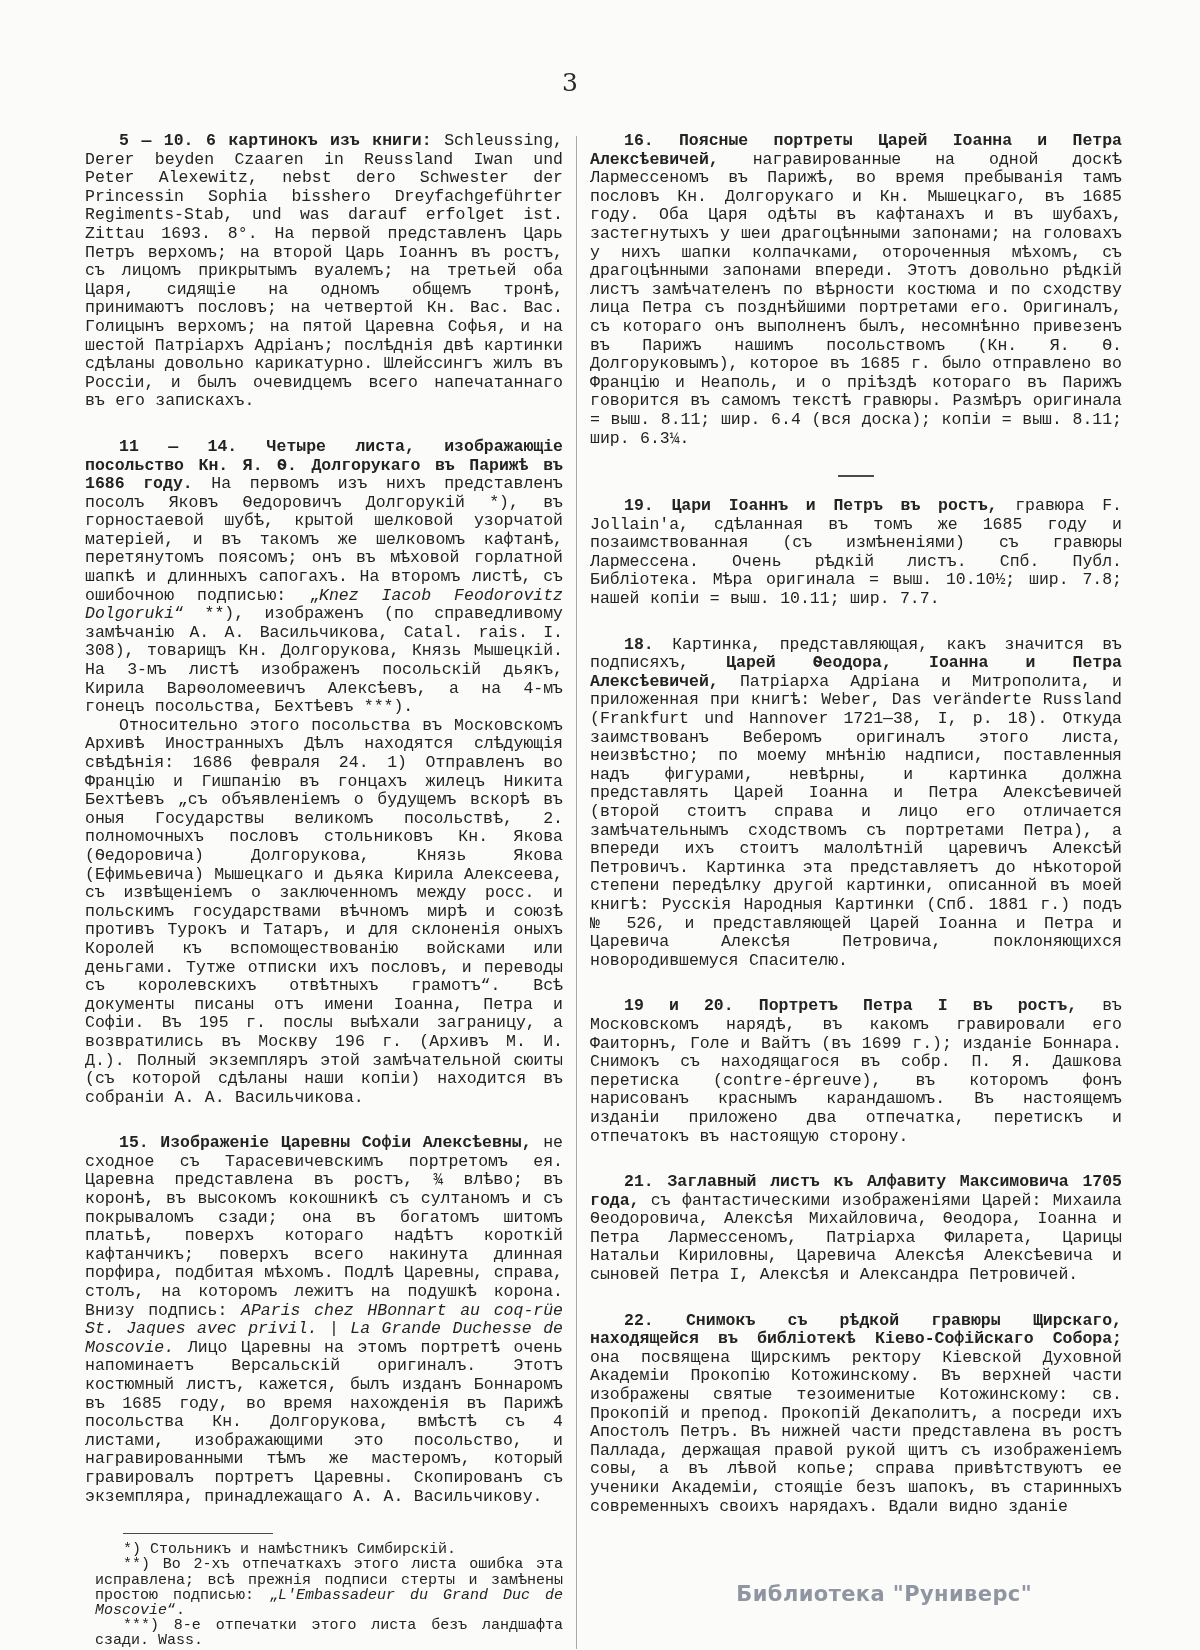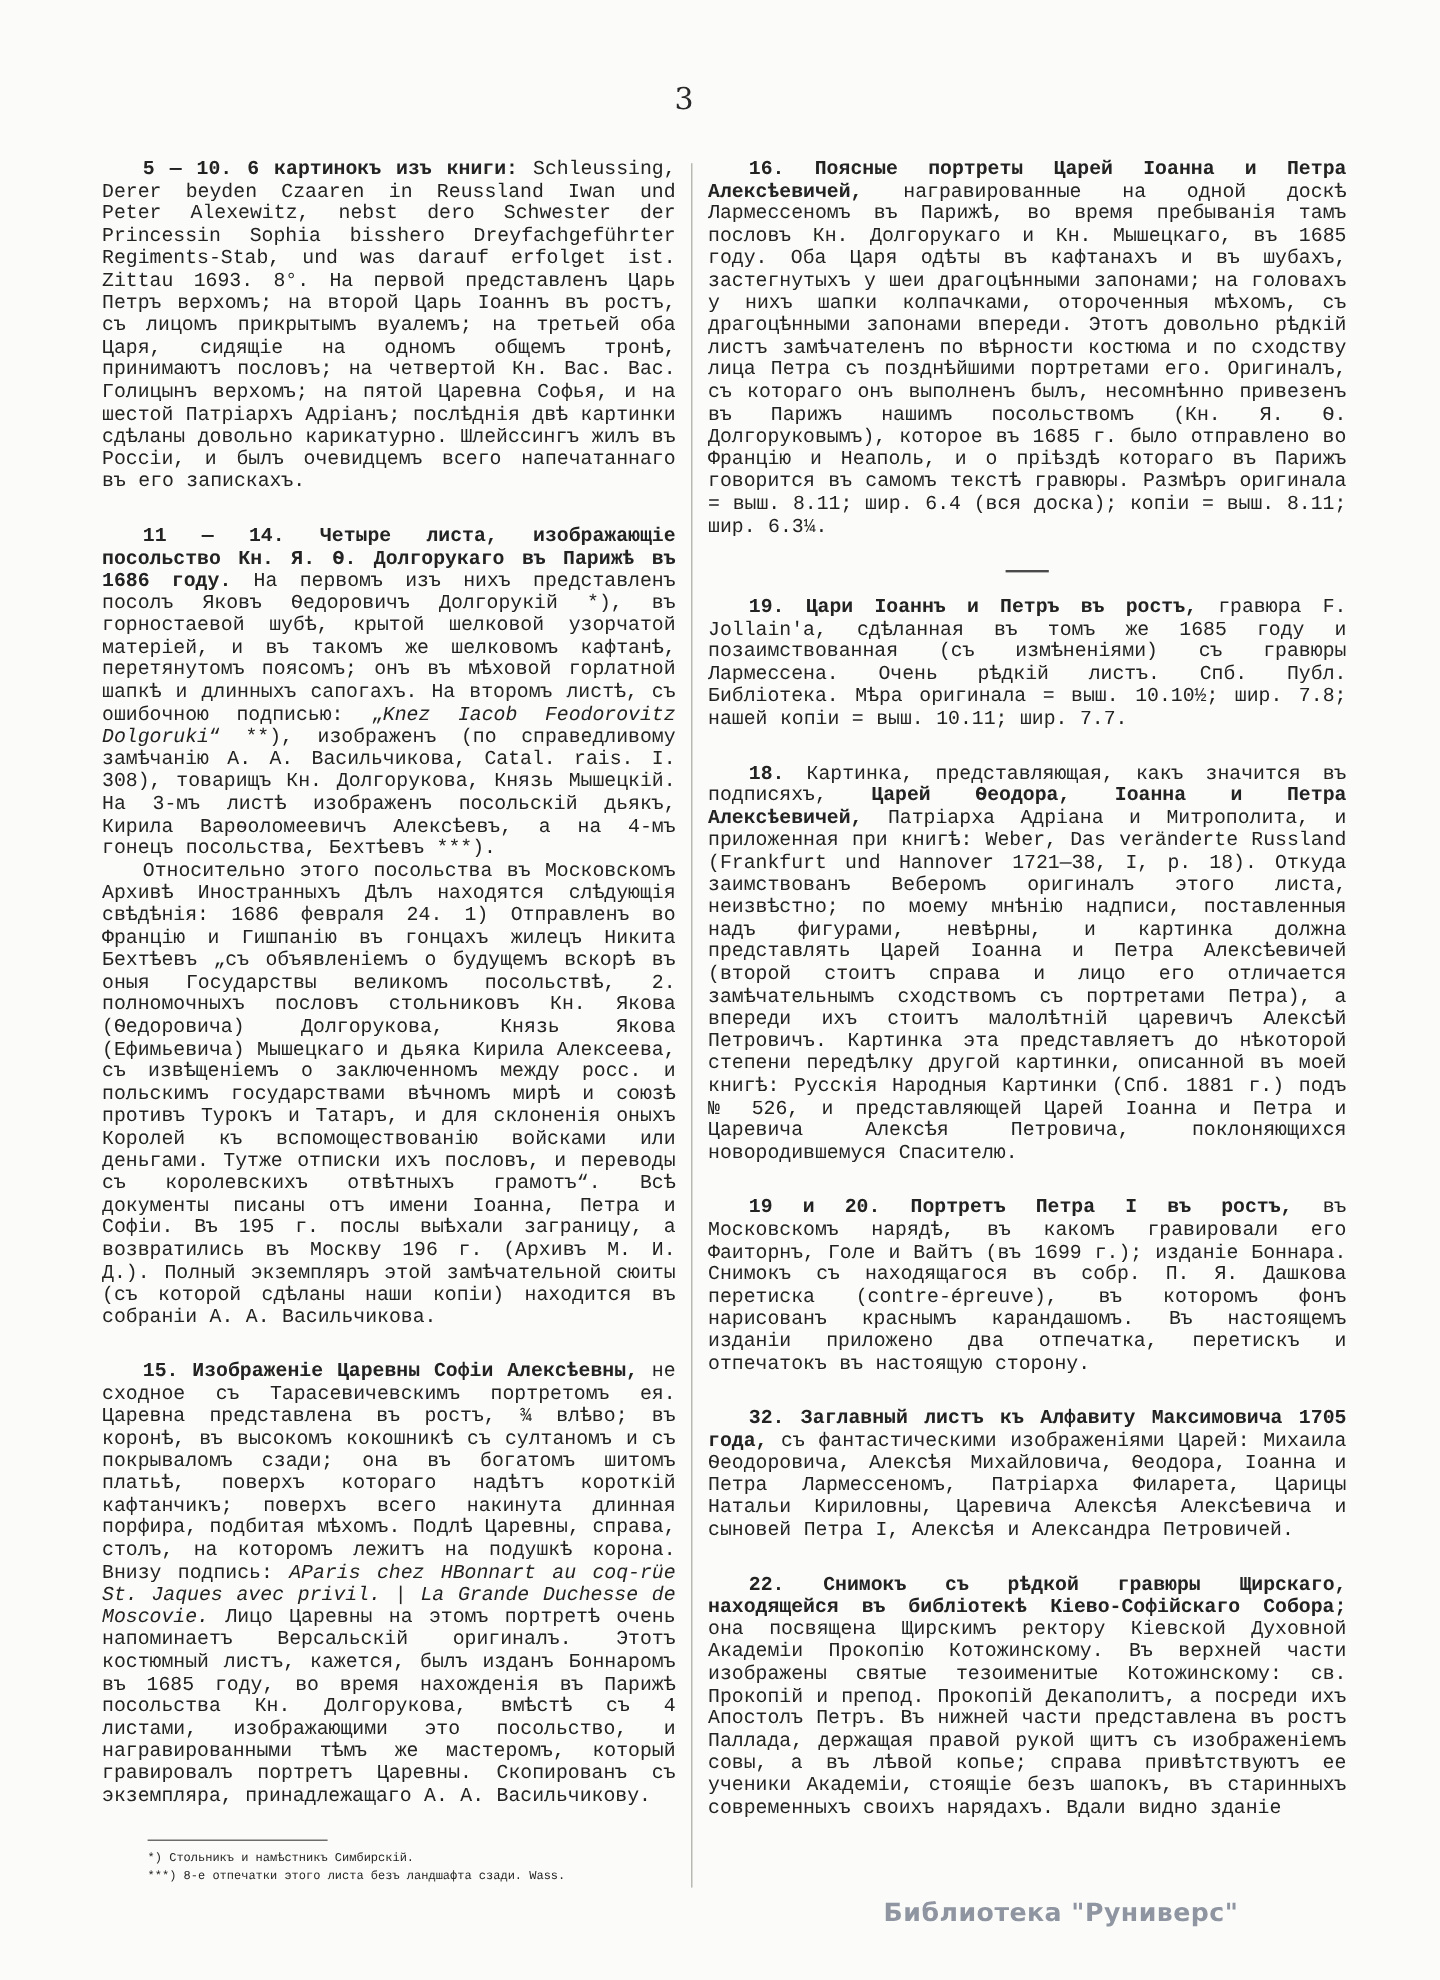--- a/index.html
+++ b/index.html
@@ -97,7 +97,7 @@
           <p class="para"><span class="bold">19 и 20. Портретъ Петра I въ ростъ, </span><span>въ Московскомъ нарядѣ, въ какомъ гравировали его Фаиторнъ, Голе и Вайтъ (въ 1699 г.); изданіе Боннара. Снимокъ съ находящагося въ собр. П. Я. Дашкова перетиска (contre-épreuve), въ которомъ фонъ нарисованъ краснымъ карандашомъ. Въ настоящемъ изданіи приложено два отпечатка, перетискъ и отпечатокъ въ настоящую сторону.</span></p>
         </div>
         <div class="entry">
-          <p class="para"><span class="bold">32. Заглавный листъ къ Алфавиту Максимовича 1705 года, </span><span>съ фантастическими изображеніями Царей: Михаила Ѳеодоровича, Алексѣя Михайловича, Ѳеодора, Іоанна и Петра Лармессеномъ, Патріарха Филарета, Царицы Натальи Кириловны, Царевича Алексѣя Алексѣевича и сыновей Петра I, Алексѣя и Александра Петровичей.</span></p>
+          <p class="para"><span class="bold">21. Заглавный листъ къ Алфавиту Максимовича 1705 года, </span><span>съ фантастическими изображеніями Царей: Михаила Ѳеодоровича, Алексѣя Михайловича, Ѳеодора, Іоанна и Петра Лармессеномъ, Патріарха Филарета, Царицы Натальи Кириловны, Царевича Алексѣя Алексѣевича и сыновей Петра I, Алексѣя и Александра Петровичей.</span></p>
         </div>
         <div class="entry">
           <p class="para"><span class="bold">22. Снимокъ съ рѣдкой гравюры Щирскаго, находящейся въ библіотекѣ Кіево-Софійскаго Собора; </span><span>она посвящена Щирскимъ ректору Кіевской Духовной Академіи Прокопію Котожинскому. Въ верхней части изображены святые тезоименитые Котожинскому: св. Прокопій и препод. Прокопій Декаполитъ, а посреди ихъ Апостолъ Петръ. Въ нижней части представлена въ ростъ Паллада, держащая правой рукой щитъ съ изображеніемъ совы, а въ лѣвой копье; справа привѣтствуютъ ее ученики Академіи, стоящіе безъ шапокъ, въ старинныхъ современныхъ своихъ нарядахъ. Вдали видно зданіе</span></p>

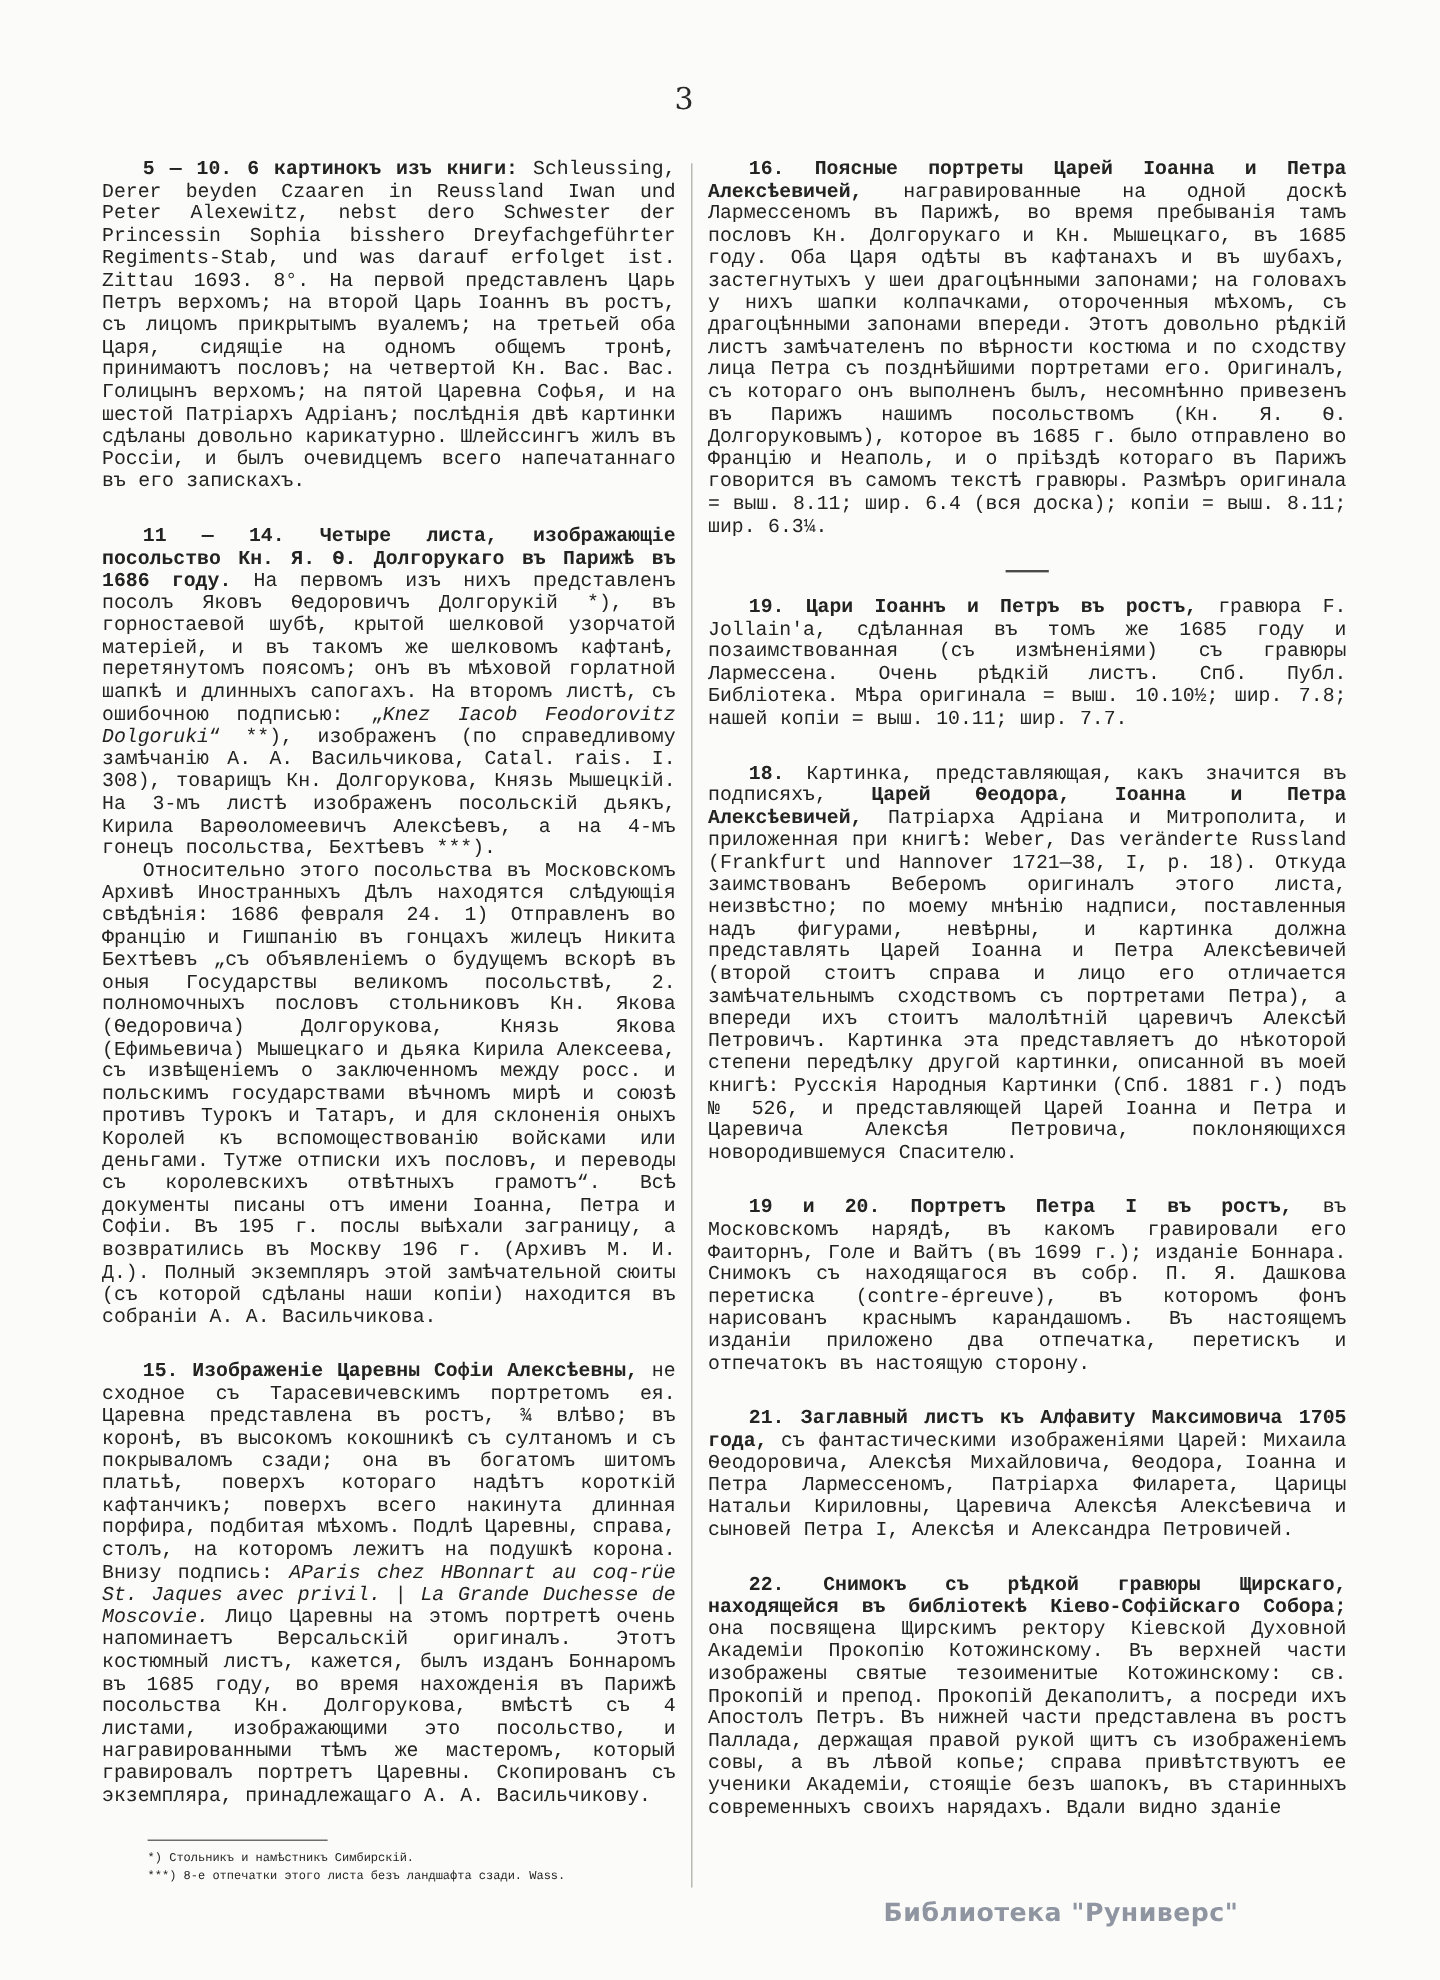--- a/index.html
+++ b/index.html
@@ -48,7 +48,7 @@
   }
   .footnotes { padding-left:10px; }
   .footnote {
-    margin:0; font-size:10px; line-height:15.2px;
+    margin:0; font-size:15px; line-height:15.2px;
     text-align:justify; text-indent:28px;
   }
   .watermark {

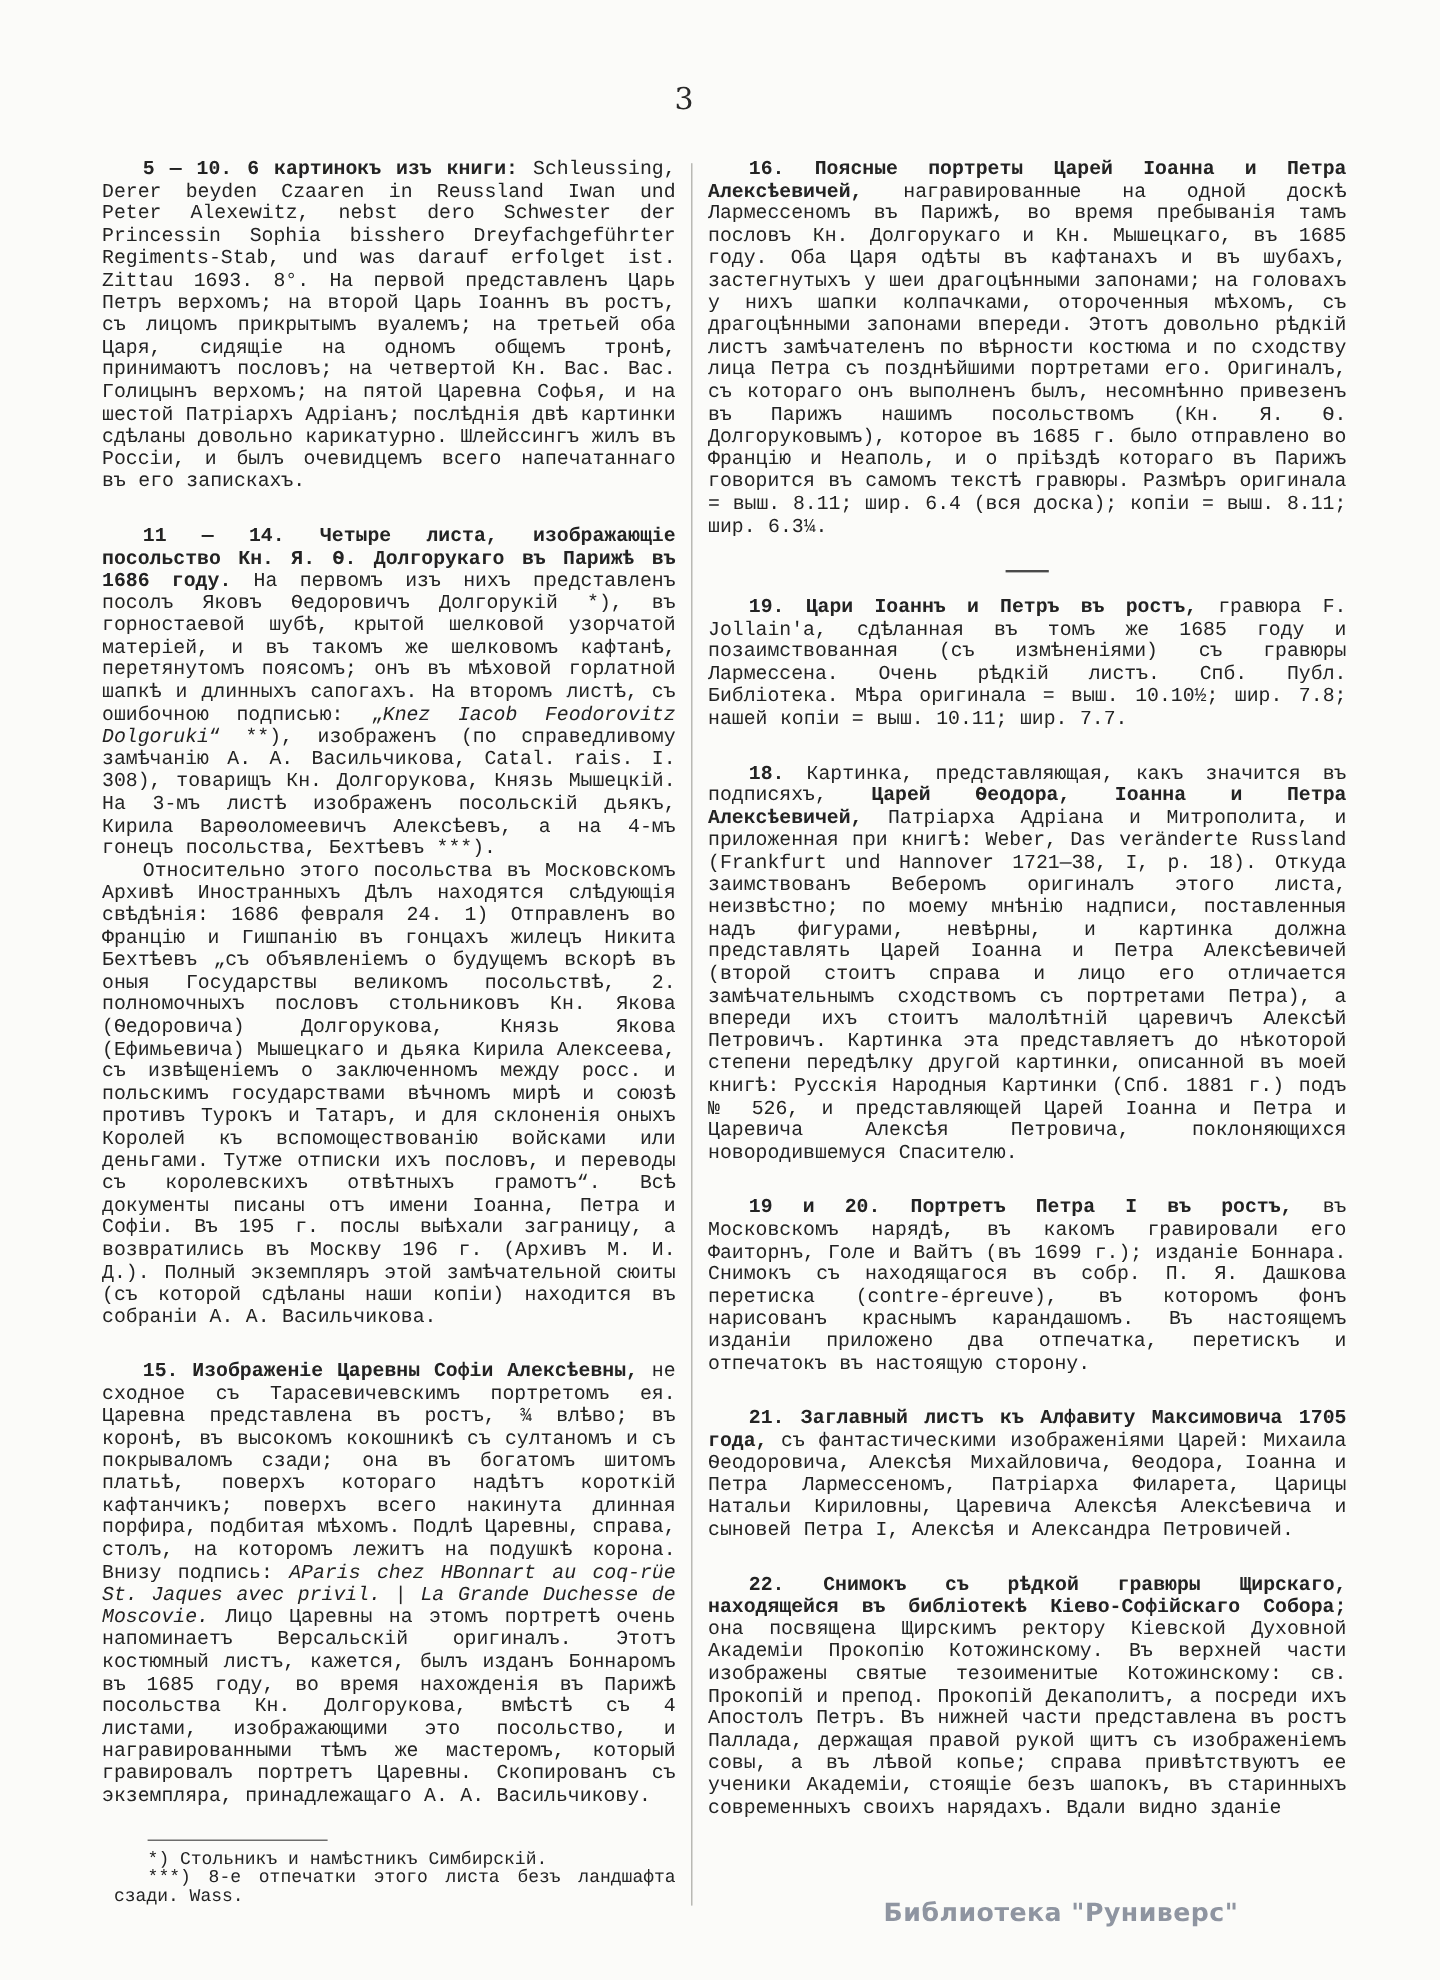--- a/index.html
+++ b/index.html
@@ -78,6 +78,7 @@
         <div class="footnote-rule"></div>
         <div class="footnotes">
           <p class="footnote"><span>*) Стольникъ и намѣстникъ Симбирскій.</span></p>
+          <p class="footnote"><span>**) Во 2-хъ отпечаткахъ этого листа ошибка эта исправлена; всѣ прежнія подписи стерты и замѣнены простою подписью: „</span><span class="italic">L'Embassadeur du Grand Duc de Moscovie</span><span>“.</span></p>
           <p class="footnote"><span>***) 8-е отпечатки этого листа безъ ландшафта сзади. Wass.</span></p>
         </div>
       </div>

